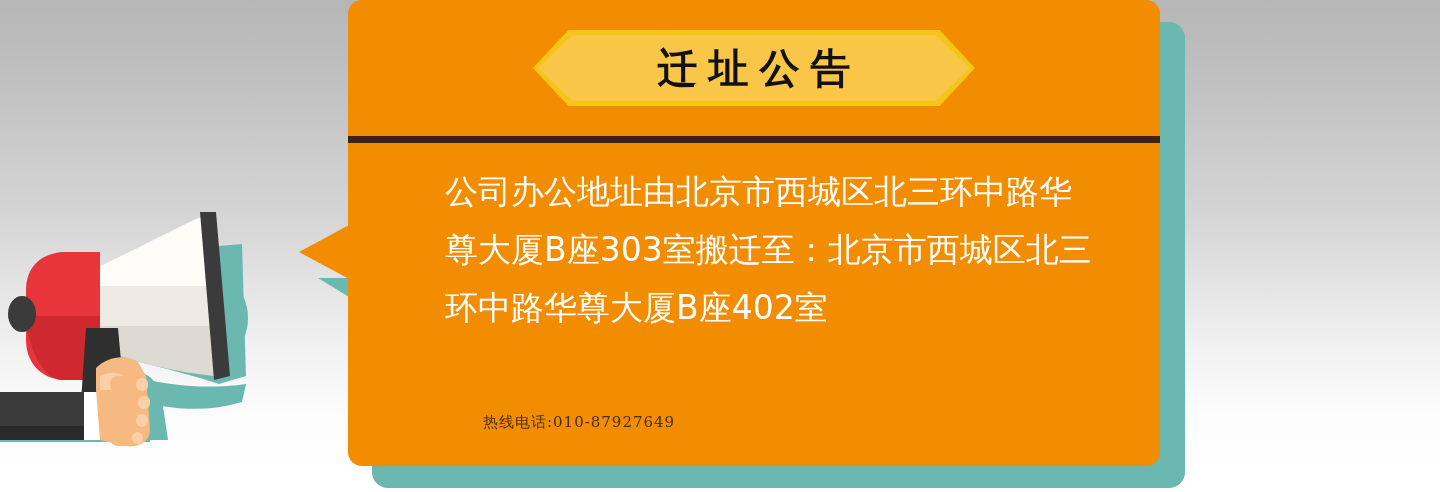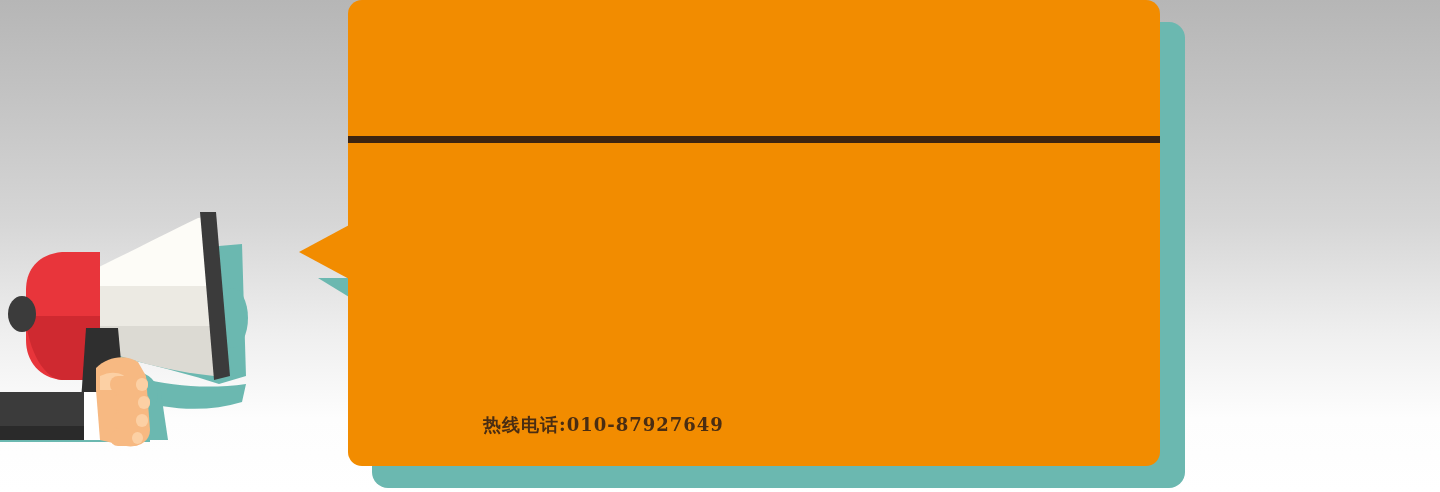--- a/index.html
+++ b/index.html
@@ -169,6 +169,11 @@
 
   <div class="tail"></div>
 
+  <div class="ribbon">
+    <div class="ribbon-outer"></div>
+    <div class="ribbon-inner"></div>
+    <div class="ribbon-title">迁址公告</div>
+  </div>
 
   <div class="divider"></div>
 

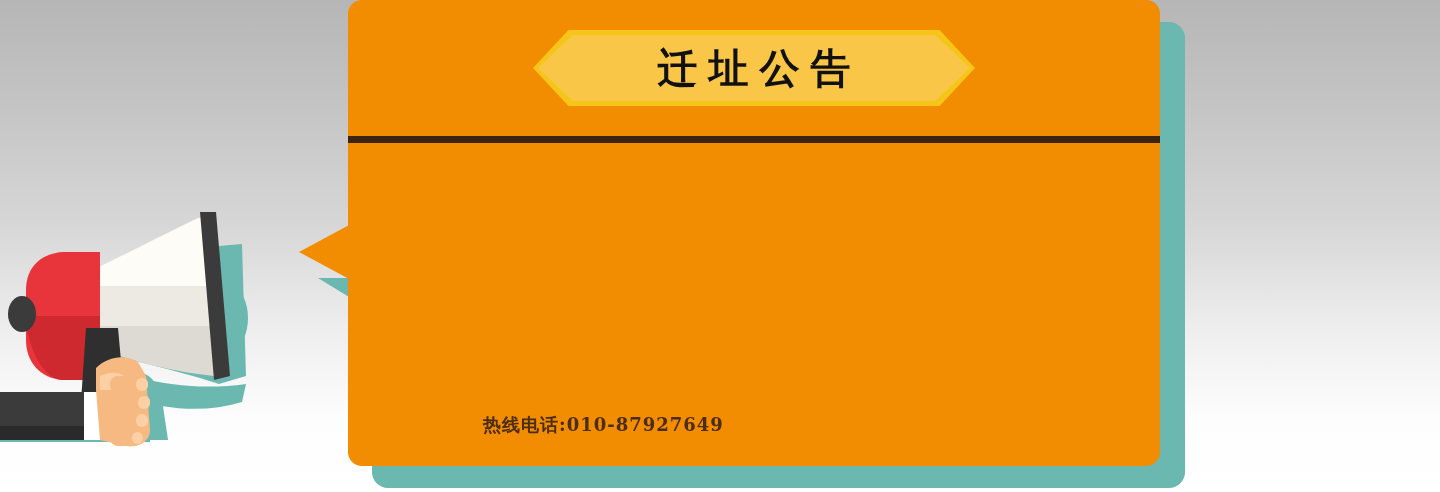--- a/index.html
+++ b/index.html
@@ -177,6 +177,7 @@
 
   <div class="divider"></div>
 
+  <div class="body-text">公司办公地址由北京市西城区北三环中路华尊大厦B座303室搬迁至：北京市西城区北三环中路华尊大厦B座402室</div>
 
   <div class="footer">
     <div class="footer-item footer-phone">热线电话:010-87927649</div>

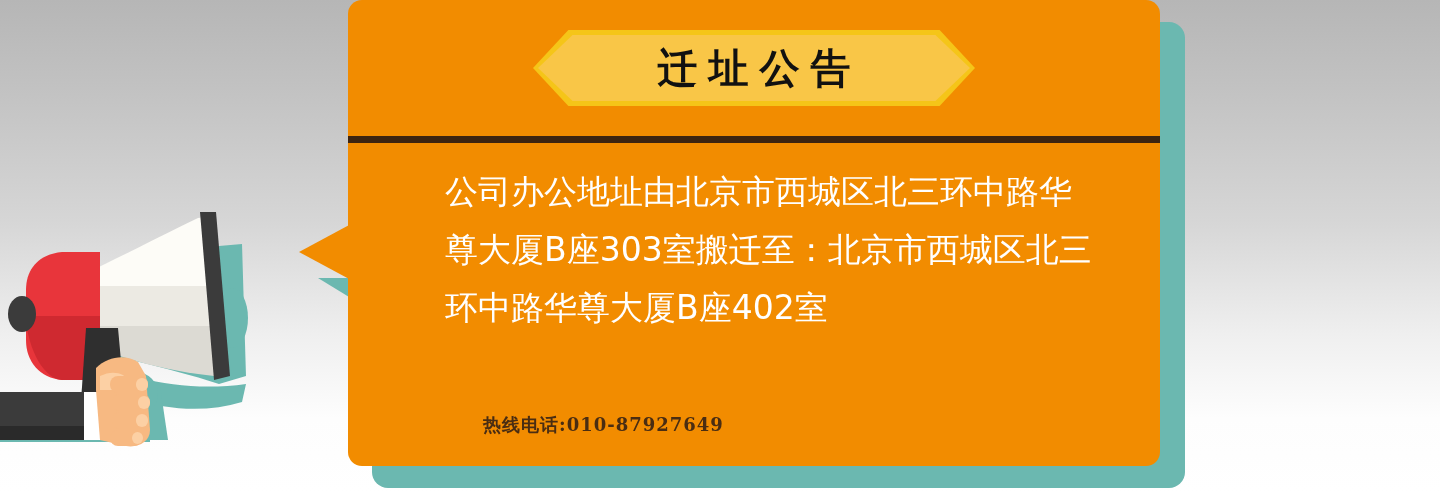--- a/index.html
+++ b/index.html
@@ -138,11 +138,10 @@
   .footer-item {
     position: absolute;
     color: #4a2d12;
-    font-size: 18px;
+    font-size: 15px;
     letter-spacing: 1px;
     font-family: "DejaVu Serif", "Liberation Serif", serif;
     white-space: nowrap;
-    font-weight: bold;
   }
   .footer-phone { left: 135px; top: 7px; }
   .footer-qq { left: 500px; top: 7px; }

